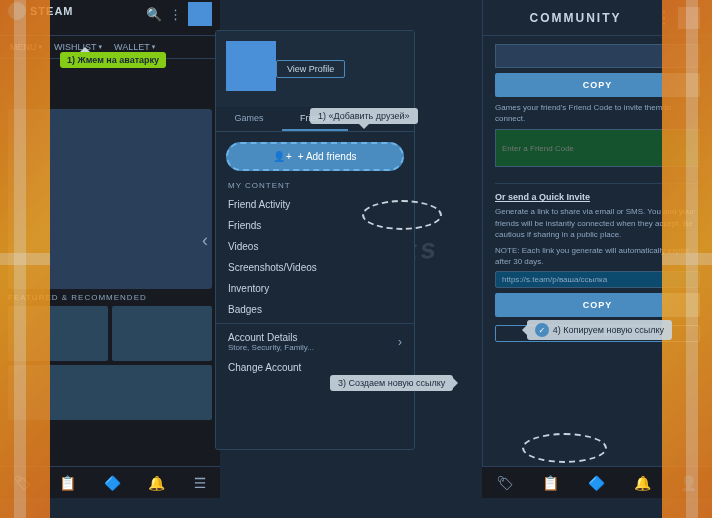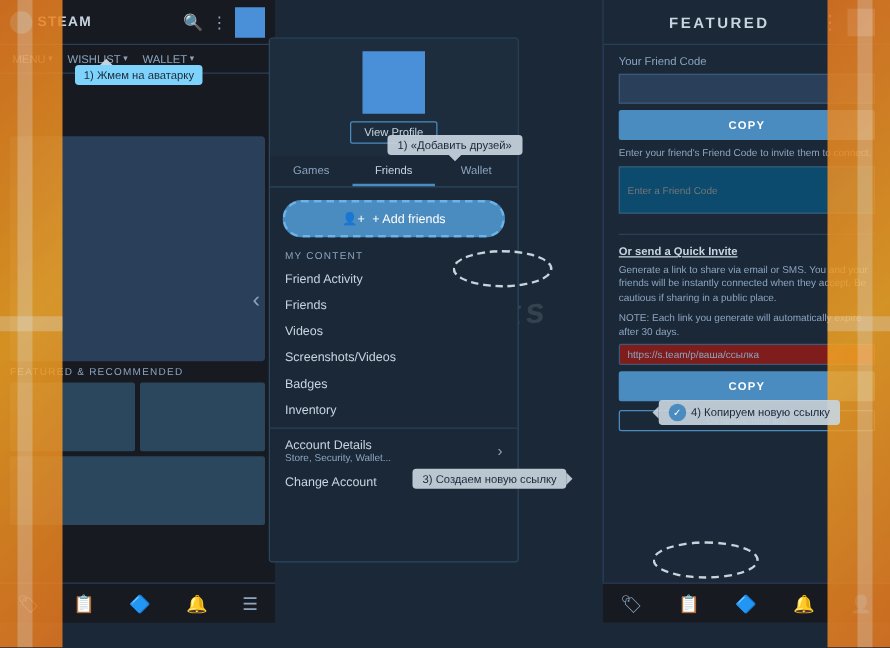--- a/index.html
+++ b/index.html
@@ -66,7 +66,7 @@
     
     .steam-header {
       display: flex;
-      align-items: center;
+      align-items: flex-start;
       padding: 2px 8px;
       background: #171a21;
       height: 36px;

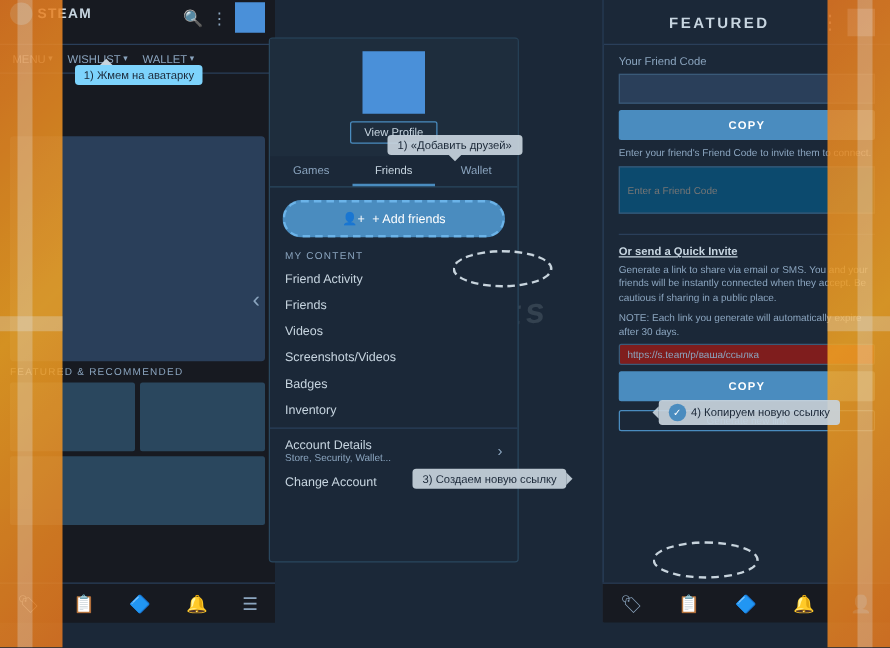--- a/index.html
+++ b/index.html
@@ -710,7 +710,7 @@
 <div class="right-panel">
   
   <div class="community-header">
-    <span class="community-title">FEATURED</span>
+    <span class="community-title">COMMUNITY</span>
     <span class="community-menu-icon">⋮</span>
     <div class="community-avatar"></div>
   </div>

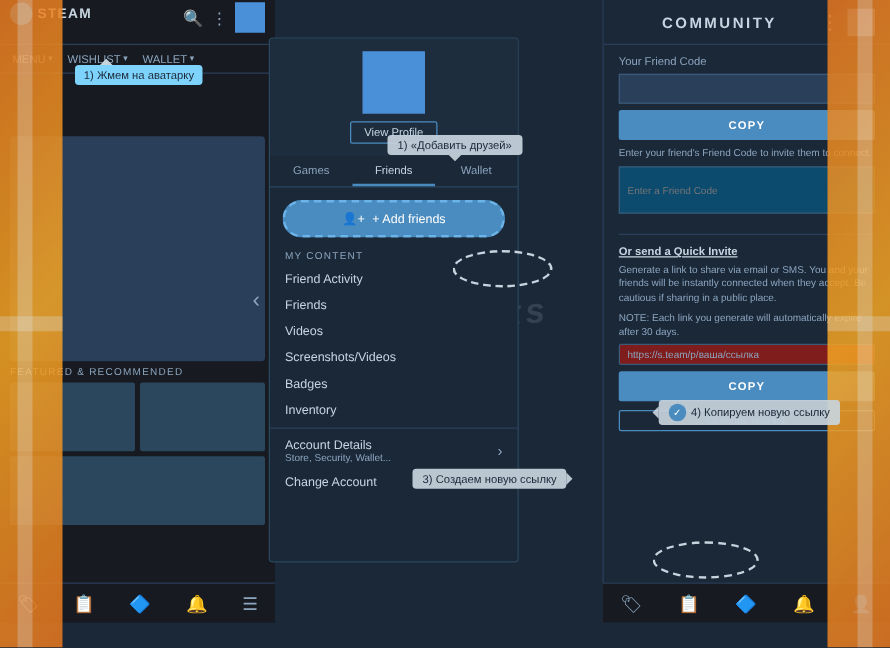--- a/index.html
+++ b/index.html
@@ -717,7 +717,6 @@
 
   
   <div class="friend-code-section">
-    <div class="section-label">Your Friend Code</div>
     <input class="friend-code-input" type="text" style="">
     <button class="copy-btn">COPY</button>
     <div class="section-desc">Enter your friend's Friend Code to invite them to connect.</div>

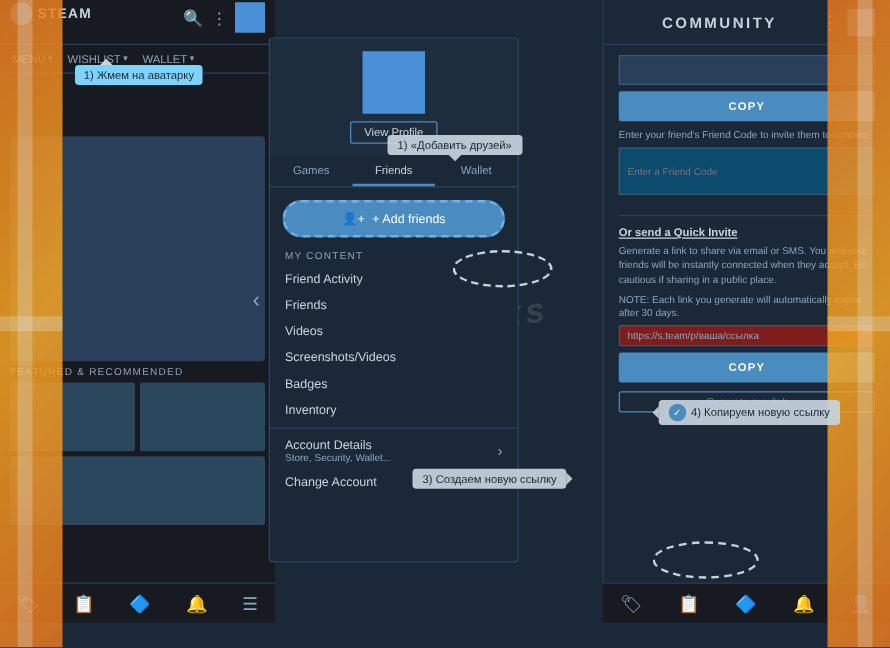--- a/index.html
+++ b/index.html
@@ -133,14 +133,14 @@
       position: absolute;
       top: 52px;
       left: 60px;
-      background: #7dd3fc;
+      background: #84cc16;
       color: #1b2838;
       font-size: 9px;
       padding: 3px 7px;
       border-radius: 3px;
       white-space: nowrap;
       z-index: 20;
-      font-weight: 400;
+      font-weight: 700;
     }
     .tooltip-arrow {
       position: absolute;

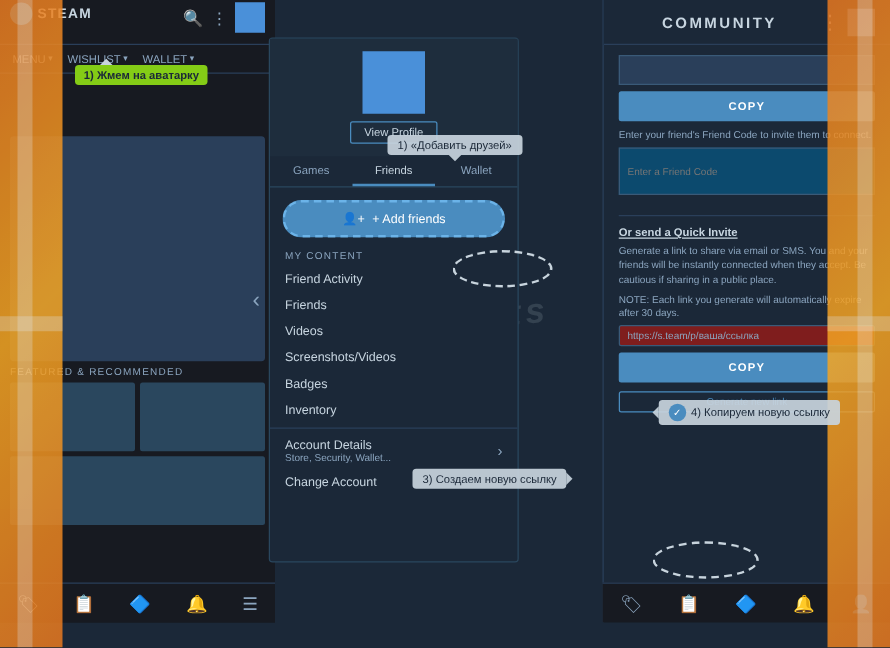--- a/index.html
+++ b/index.html
@@ -213,7 +213,7 @@
 
     .profile-header {
       display: flex;
-      flex-direction: column;
+      flex-direction: row;
       align-items: center;
       padding: 10px;
       background: #1e2d3d;

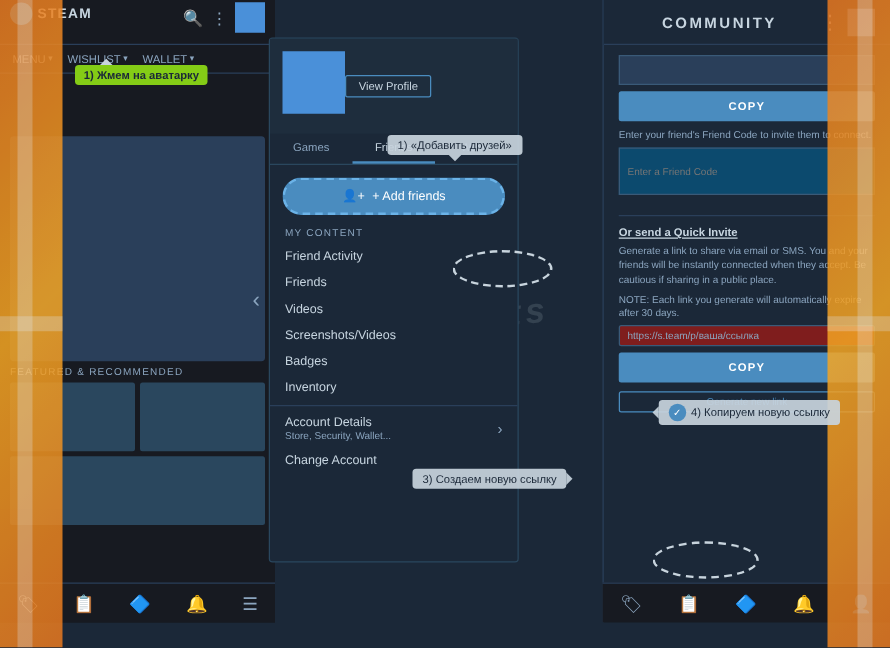--- a/index.html
+++ b/index.html
@@ -719,7 +719,7 @@
   <div class="friend-code-section">
     <input class="friend-code-input" type="text" style="">
     <button class="copy-btn">COPY</button>
-    <div class="section-desc">Enter your friend's Friend Code to invite them to connect.</div>
+    <div class="section-desc">Games your friend's Friend Code to invite them to connect.</div>
     <input class="enter-code-input" type="text" placeholder="Enter a Friend Code" style="">
   </div>
 

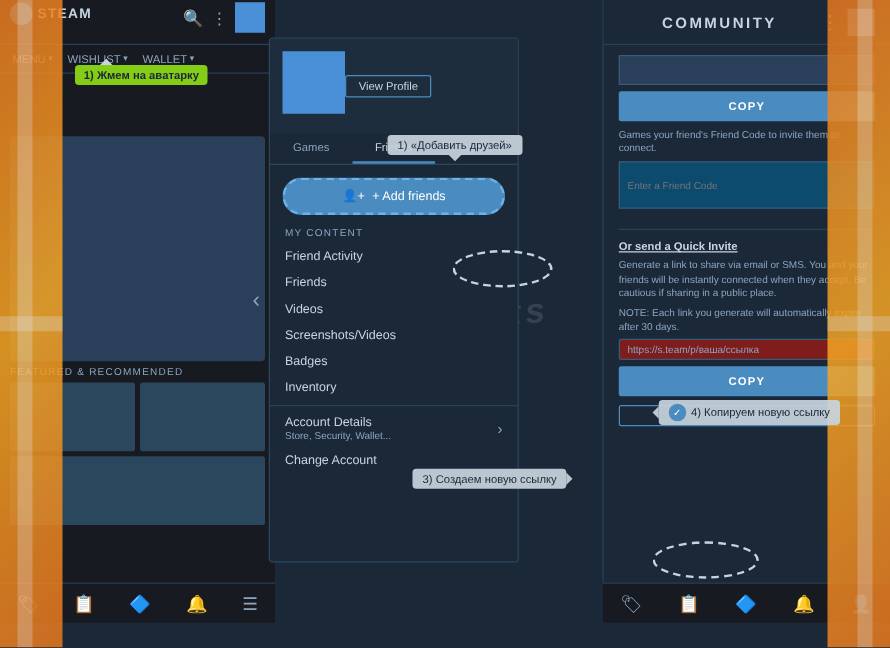--- a/index.html
+++ b/index.html
@@ -501,7 +501,7 @@
     .enter-code-input {
       width: 100%;
       height: 22px;
-      background: #0c4a6e;
+      background: #14532d;
       border: 1px solid #3a5a78;
       color: #8ba5bf;
       font-size: 8px;

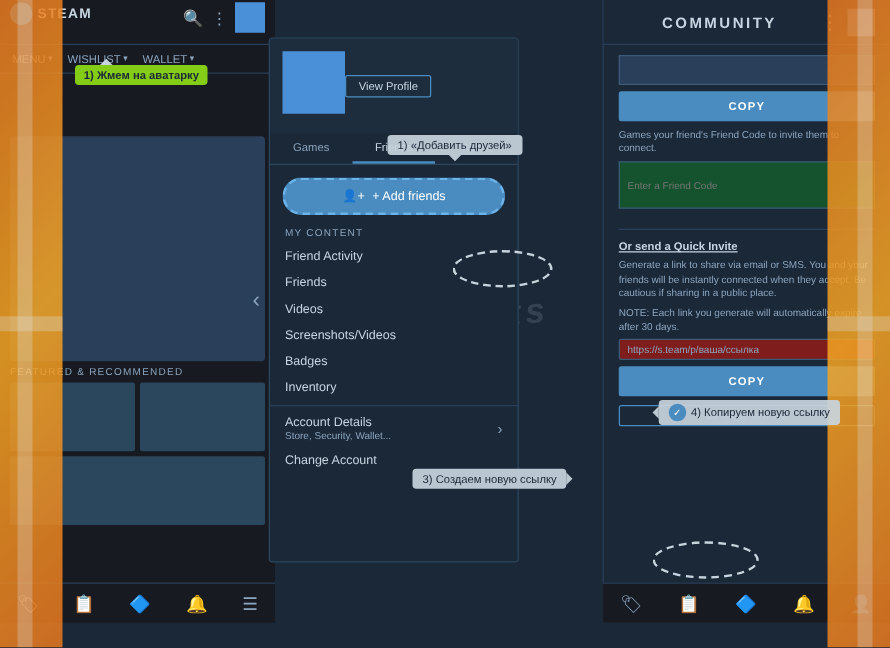--- a/index.html
+++ b/index.html
@@ -535,7 +535,7 @@
     .link-display {
       margin: 0 12px 5px 12px;
       padding: 3px 6px;
-      background: #7f1d1d;
+      background: #0c4a6e;
       border: 1px solid #3a5a78;
       color: #8ba5bf;
       font-size: 8px;

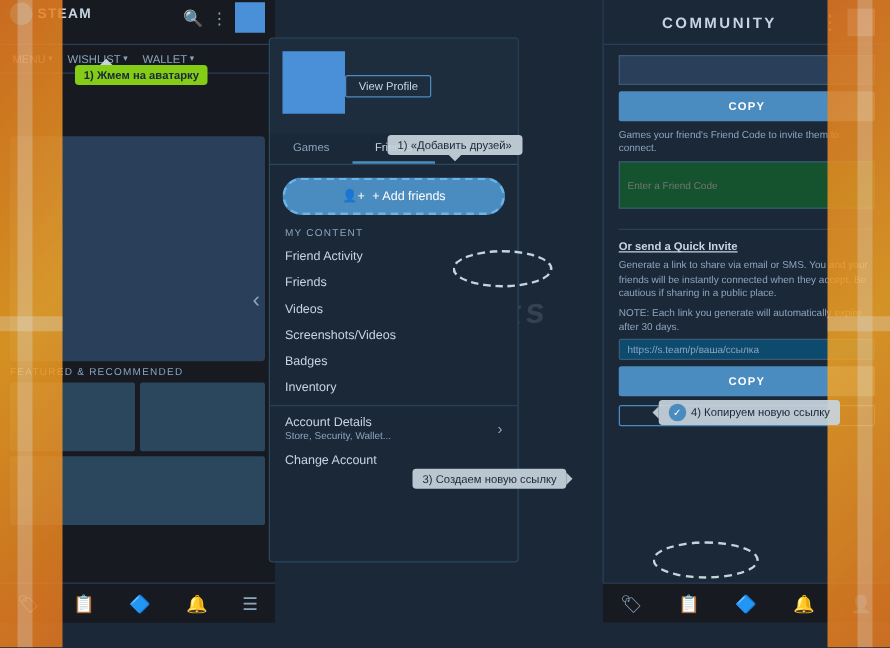--- a/index.html
+++ b/index.html
@@ -687,8 +687,8 @@
   <div class="menu-item">Friends</div>
   <div class="menu-item">Videos</div>
   <div class="menu-item">Screenshots/Videos</div>
+  <div class="menu-item">Inventory</div>
   <div class="menu-item">Badges</div>
-  <div class="menu-item">Inventory</div>
 
   <div style="height: 1px; background: #2a3f5a; margin: 3px 0;"></div>
 

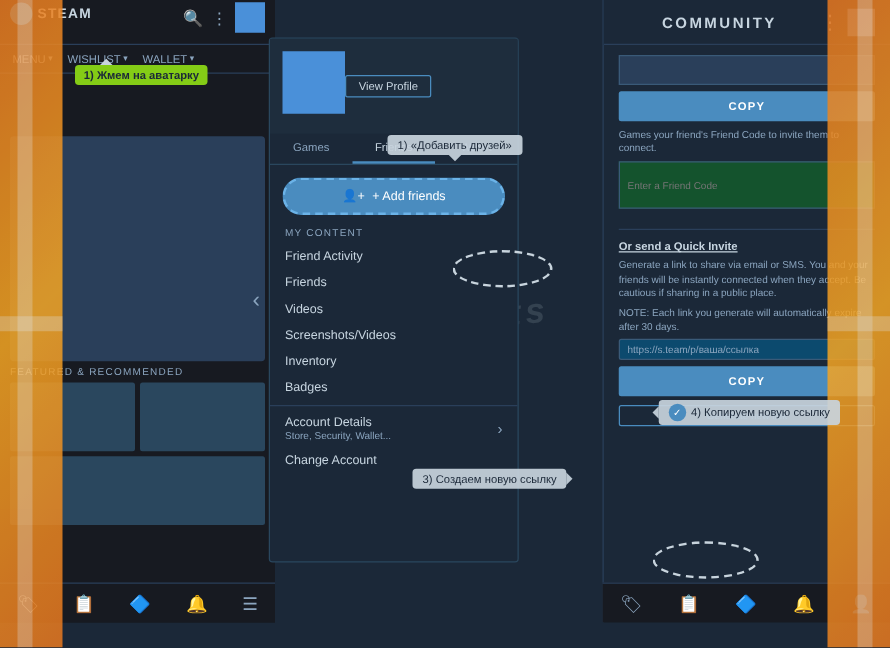--- a/index.html
+++ b/index.html
@@ -695,7 +695,7 @@
   <div class="menu-item-sub">
     <div>
       <div style="color:#c7d5e0; font-size:10px;">Account Details</div>
-      <div style="color:#8ba5bf; font-size:8px;">Store, Security, Wallet...</div>
+      <div style="color:#8ba5bf; font-size:8px;">Store, Security, Family...</div>
     </div>
     <span style="color:#8ba5bf; font-size:12px;">›</span>
   </div>

